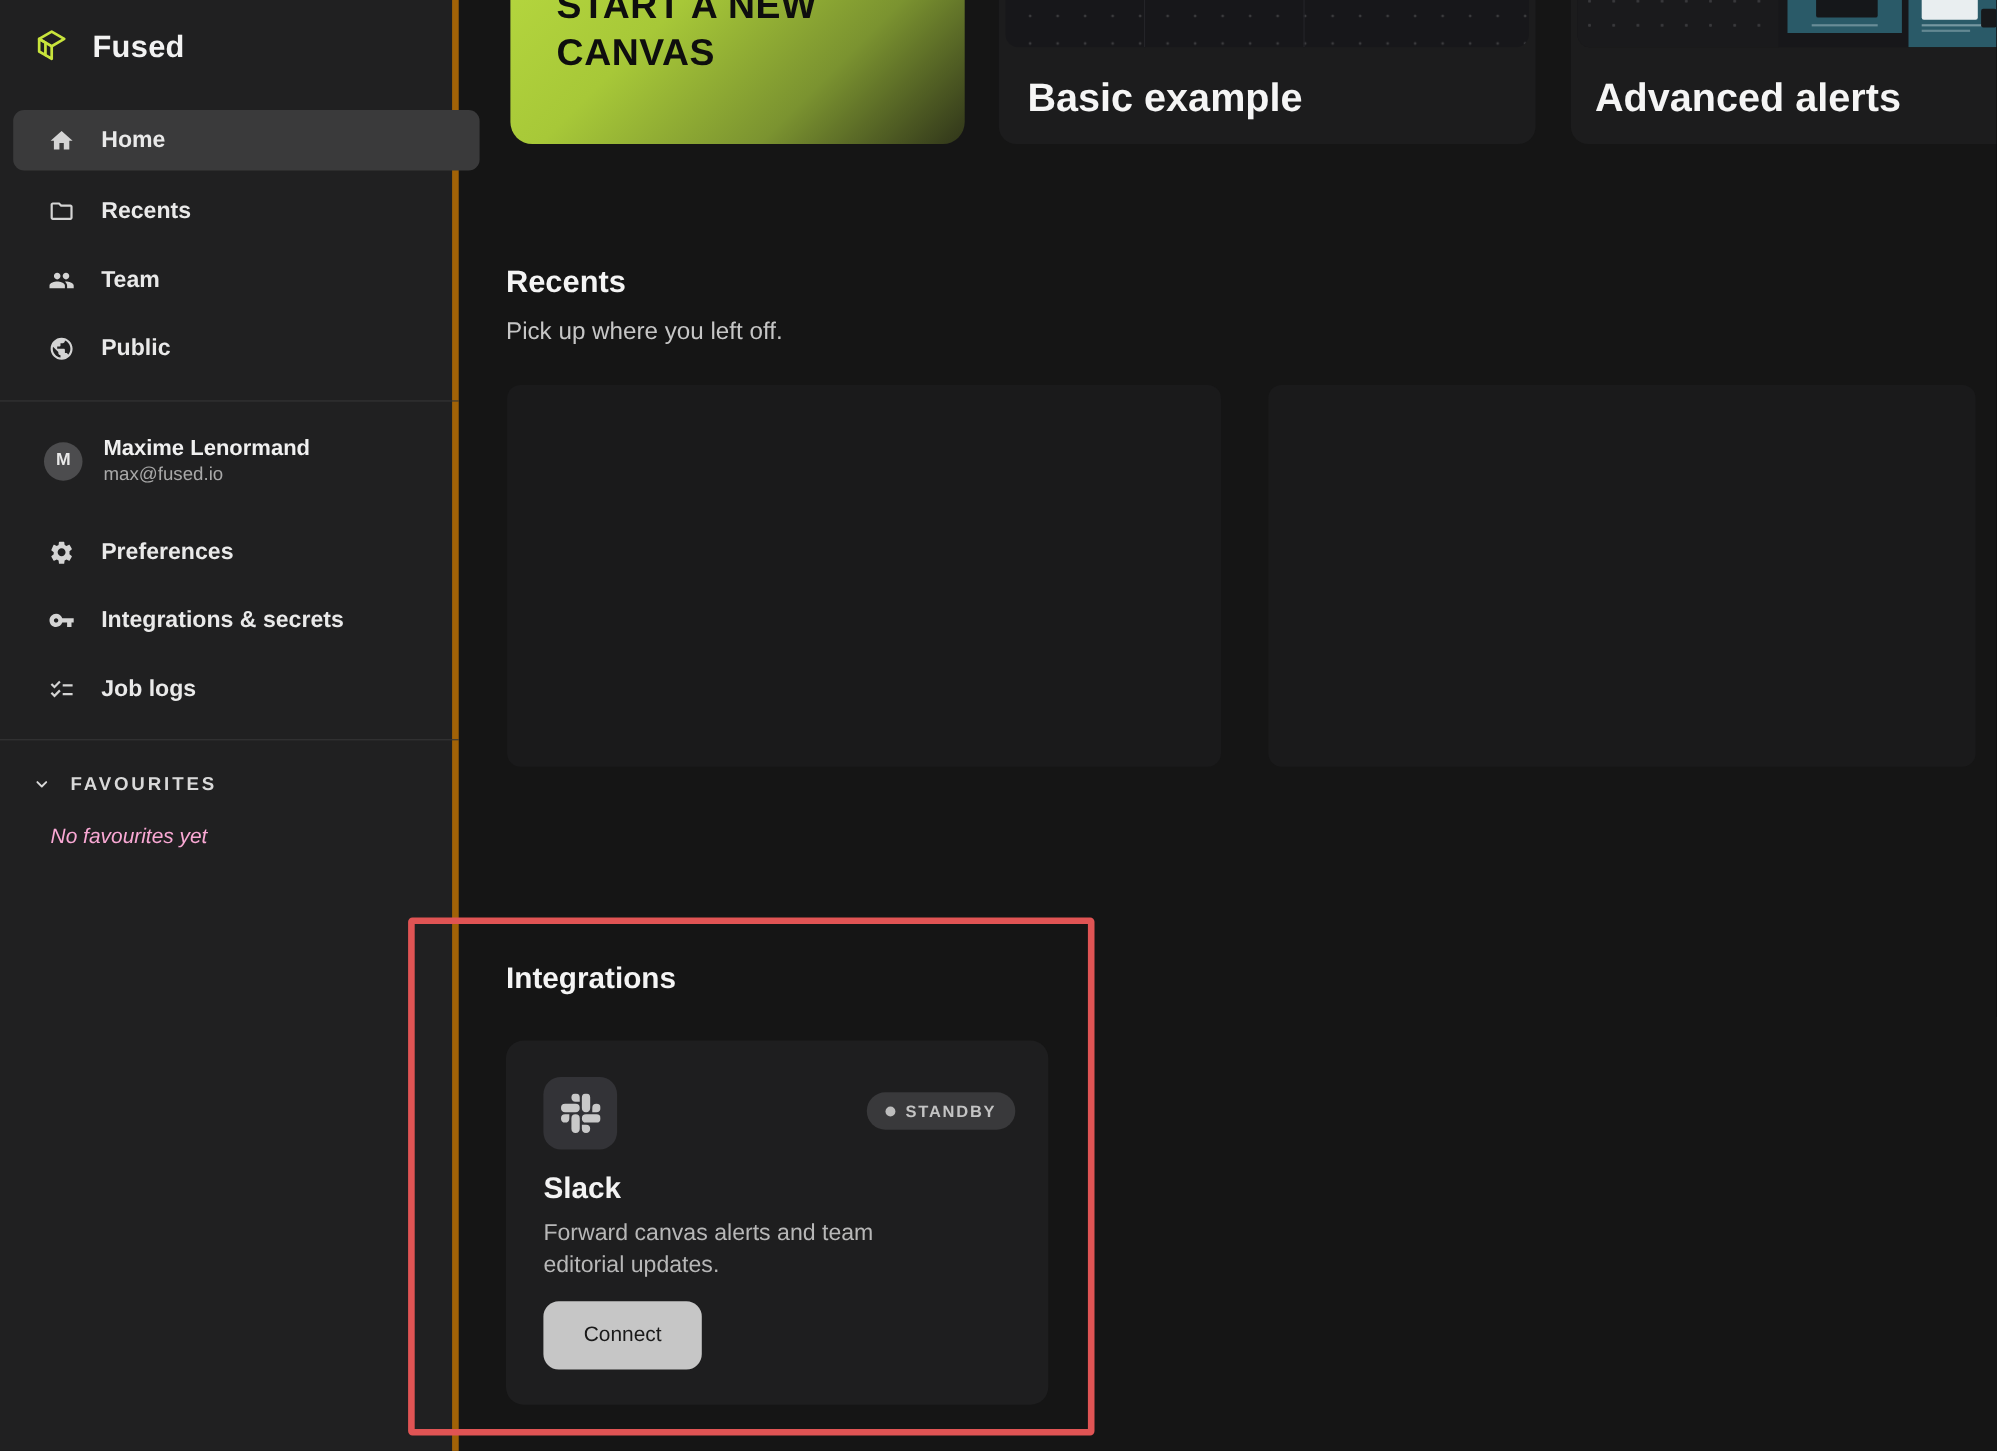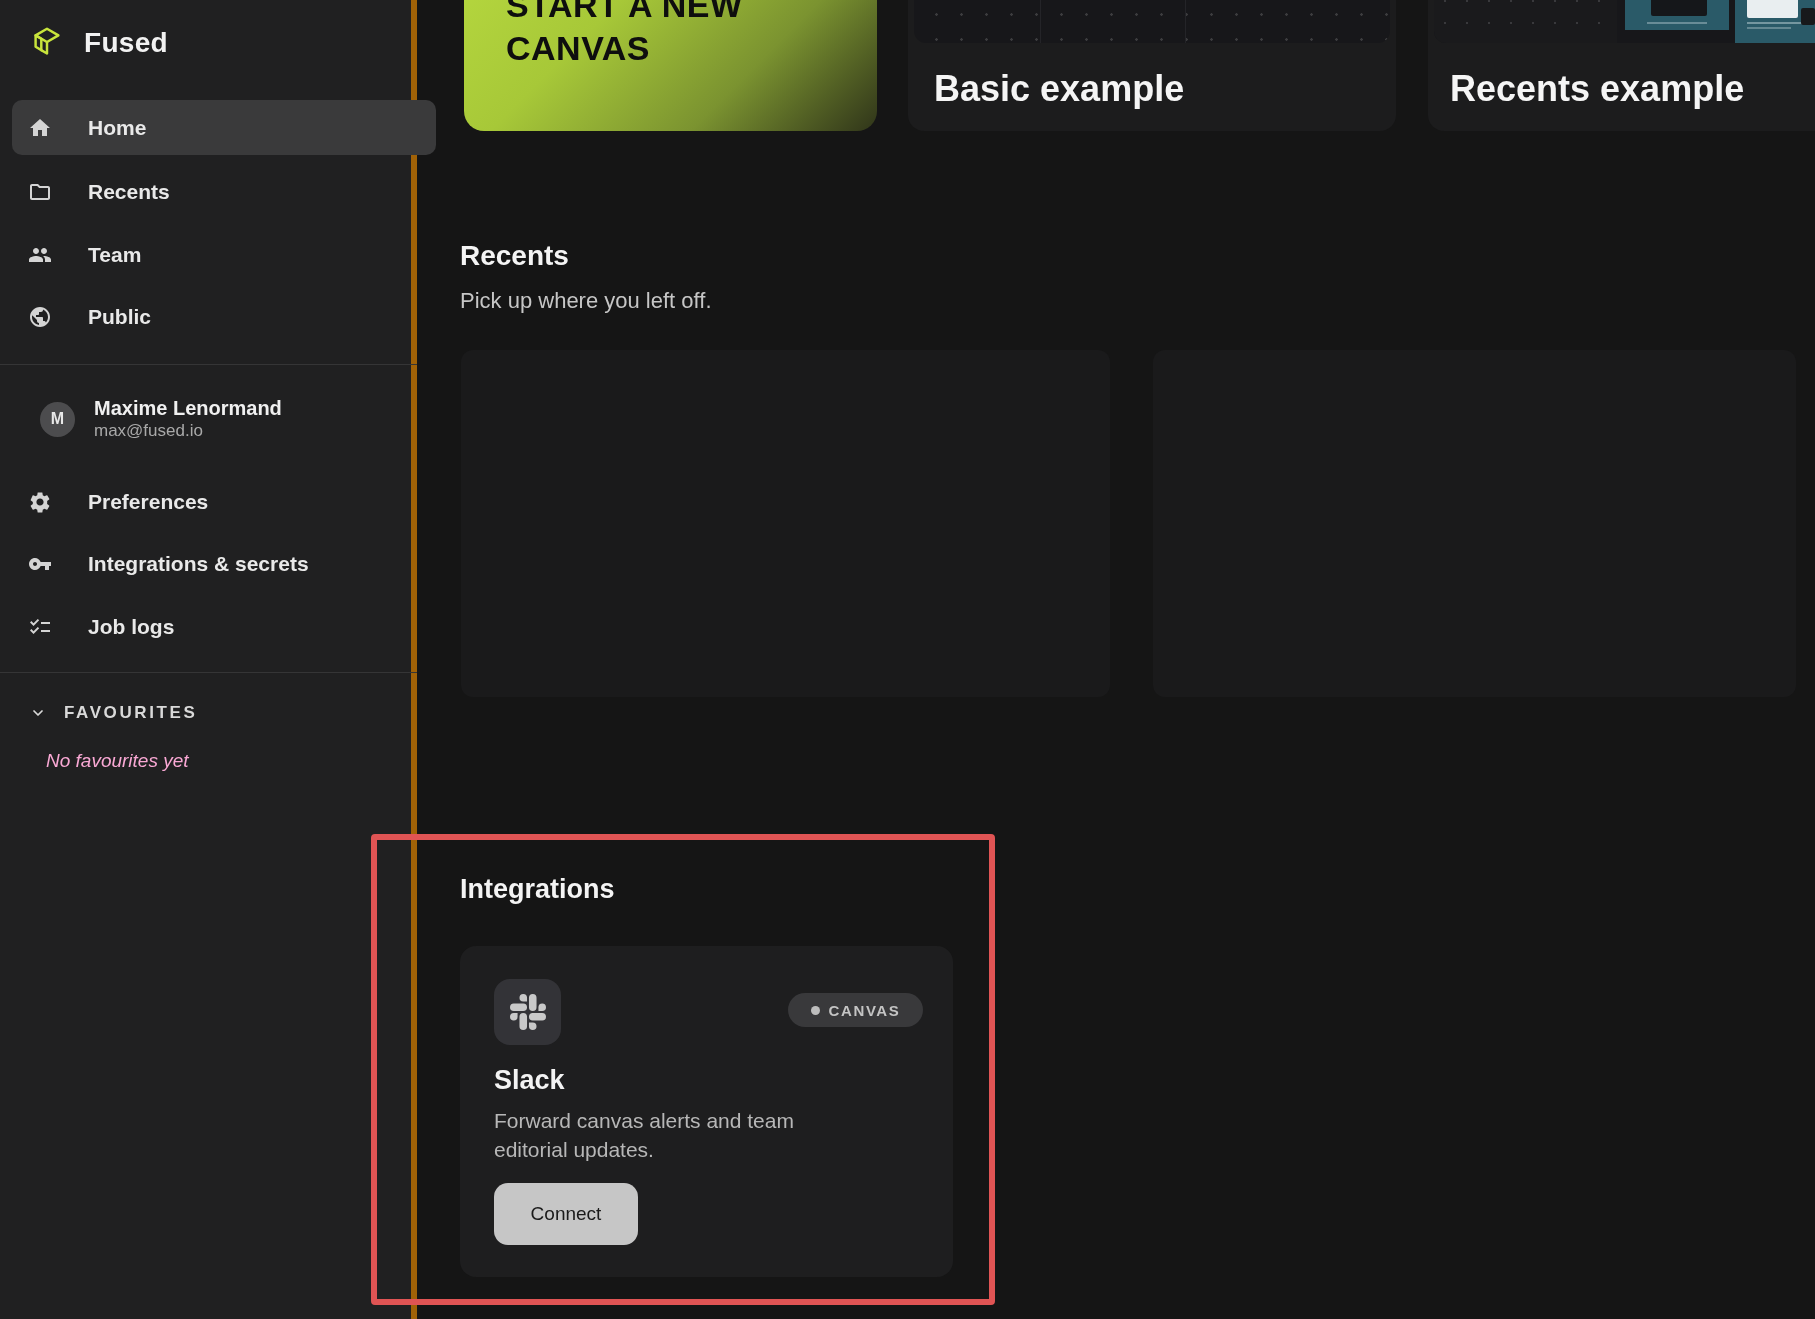--- a/index.html
+++ b/index.html
@@ -180,7 +180,7 @@
           <div class="adv-tooltip"></div>
         </div>
       </div>
-      <div class="ex-title" style="left:22px">Recents example</div>
+      <div class="ex-title" style="left:22px">Advanced alerts</div>
     </div>
 
     <div class="section-title" style="left:460px;top:240px">Recents</div>

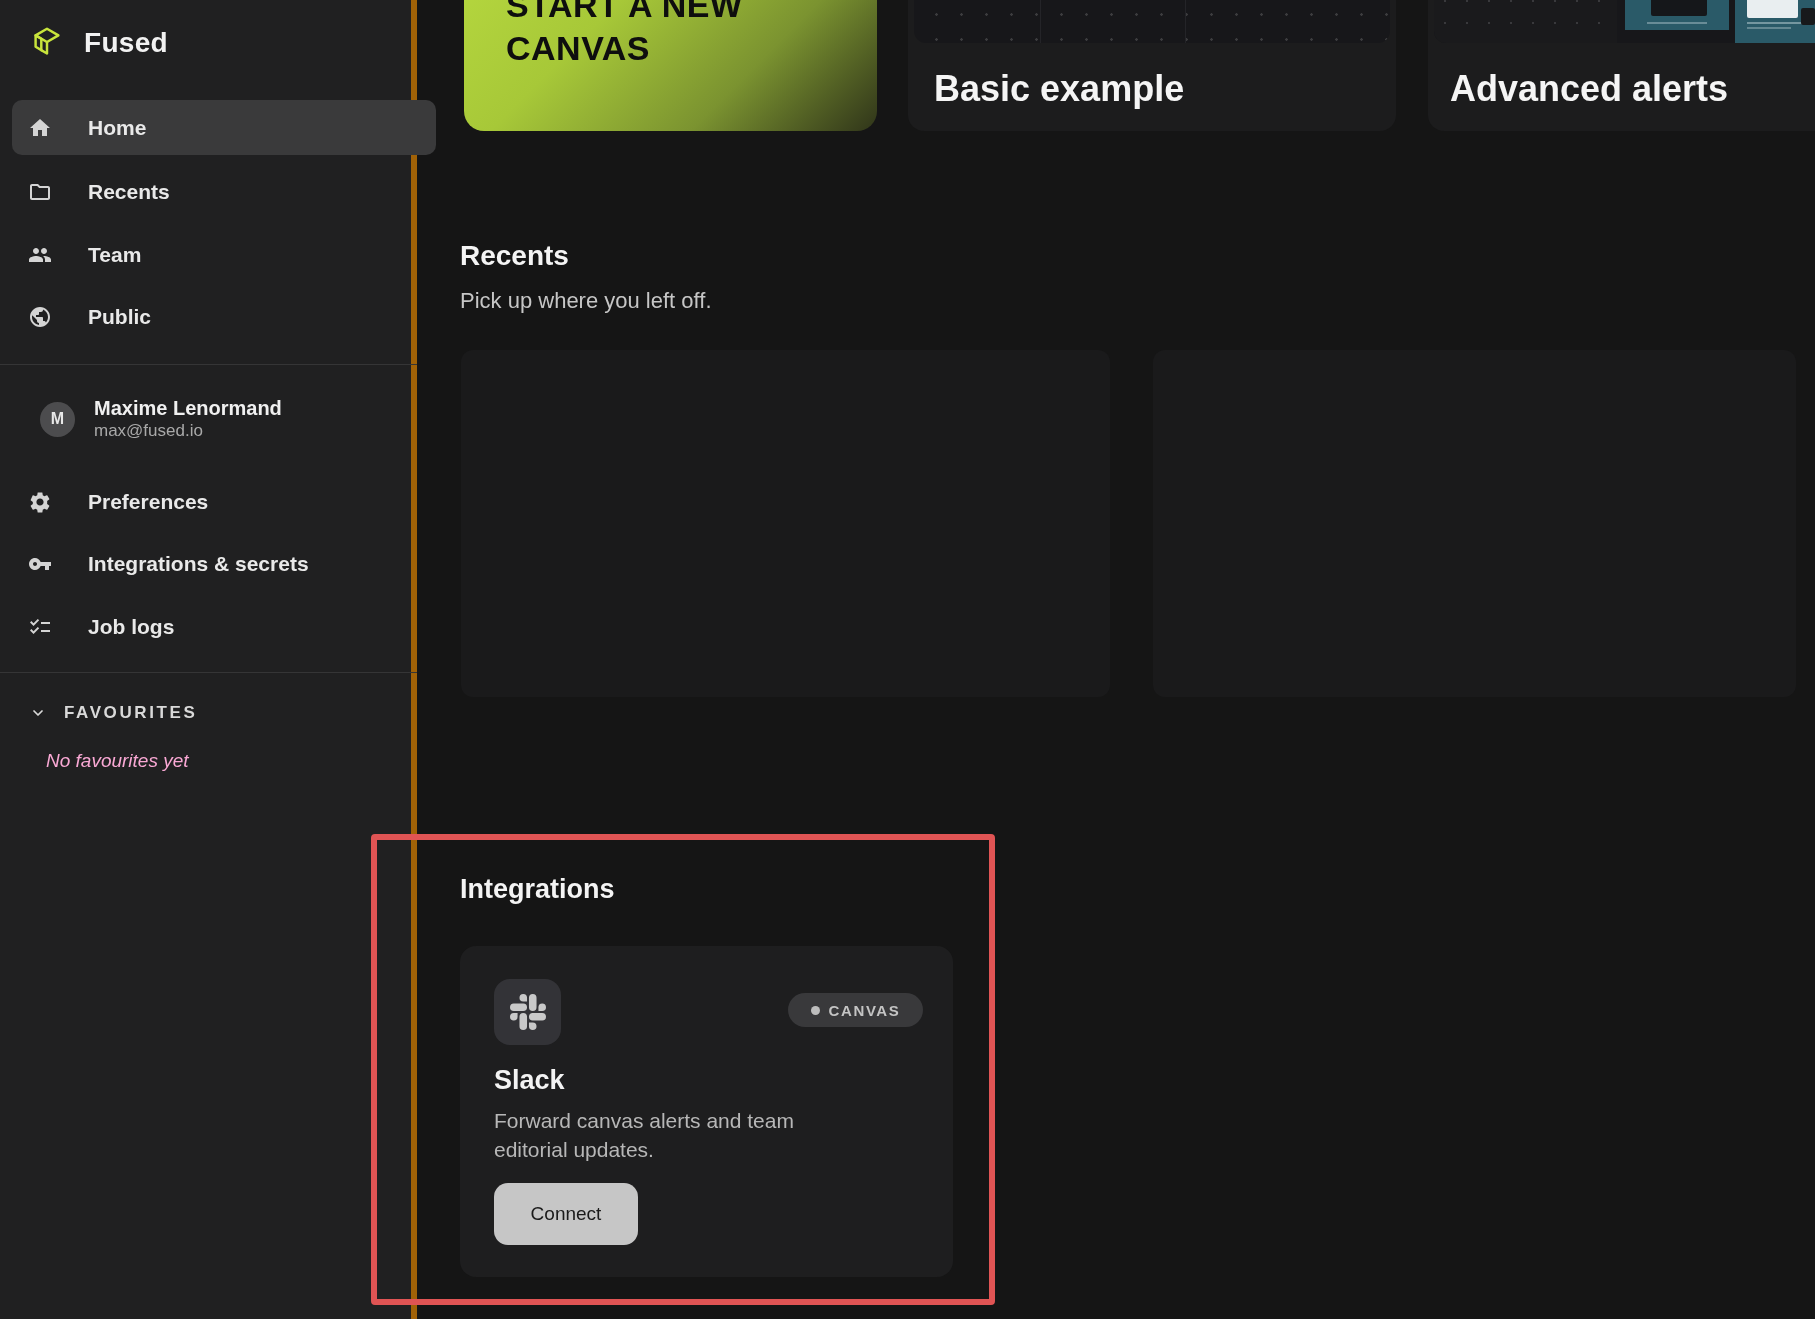--- a/index.html
+++ b/index.html
@@ -12,8 +12,8 @@
   #sidebar{position:absolute;left:0;top:0;width:417px;height:100%;background:#202021;border-right:6px solid #a16207;}
   .logo-row{position:absolute;left:28px;top:24px;display:flex;align-items:center;gap:18px;cursor:pointer;}
   .brand-name{font-size:28px;font-weight:bold;color:#f2f2f2;letter-spacing:.3px;}
-  .nav-item{position:absolute;left:12px;width:424px;height:55px;display:flex;align-items:center;gap:36px;
-    padding-left:16px;border-radius:10px;cursor:pointer;}
+  .nav-item{position:absolute;left:12px;width:424px;height:55px;display:flex;align-items:center;gap:24px;
+    padding-left:32px;border-radius:10px;cursor:pointer;}
   .nav-item.active{background:#3a3a3b;}
   .nav-item .lbl{font-size:21px;font-weight:bold;color:#e9e9e9;}
   .nav-item svg{flex:0 0 auto;}

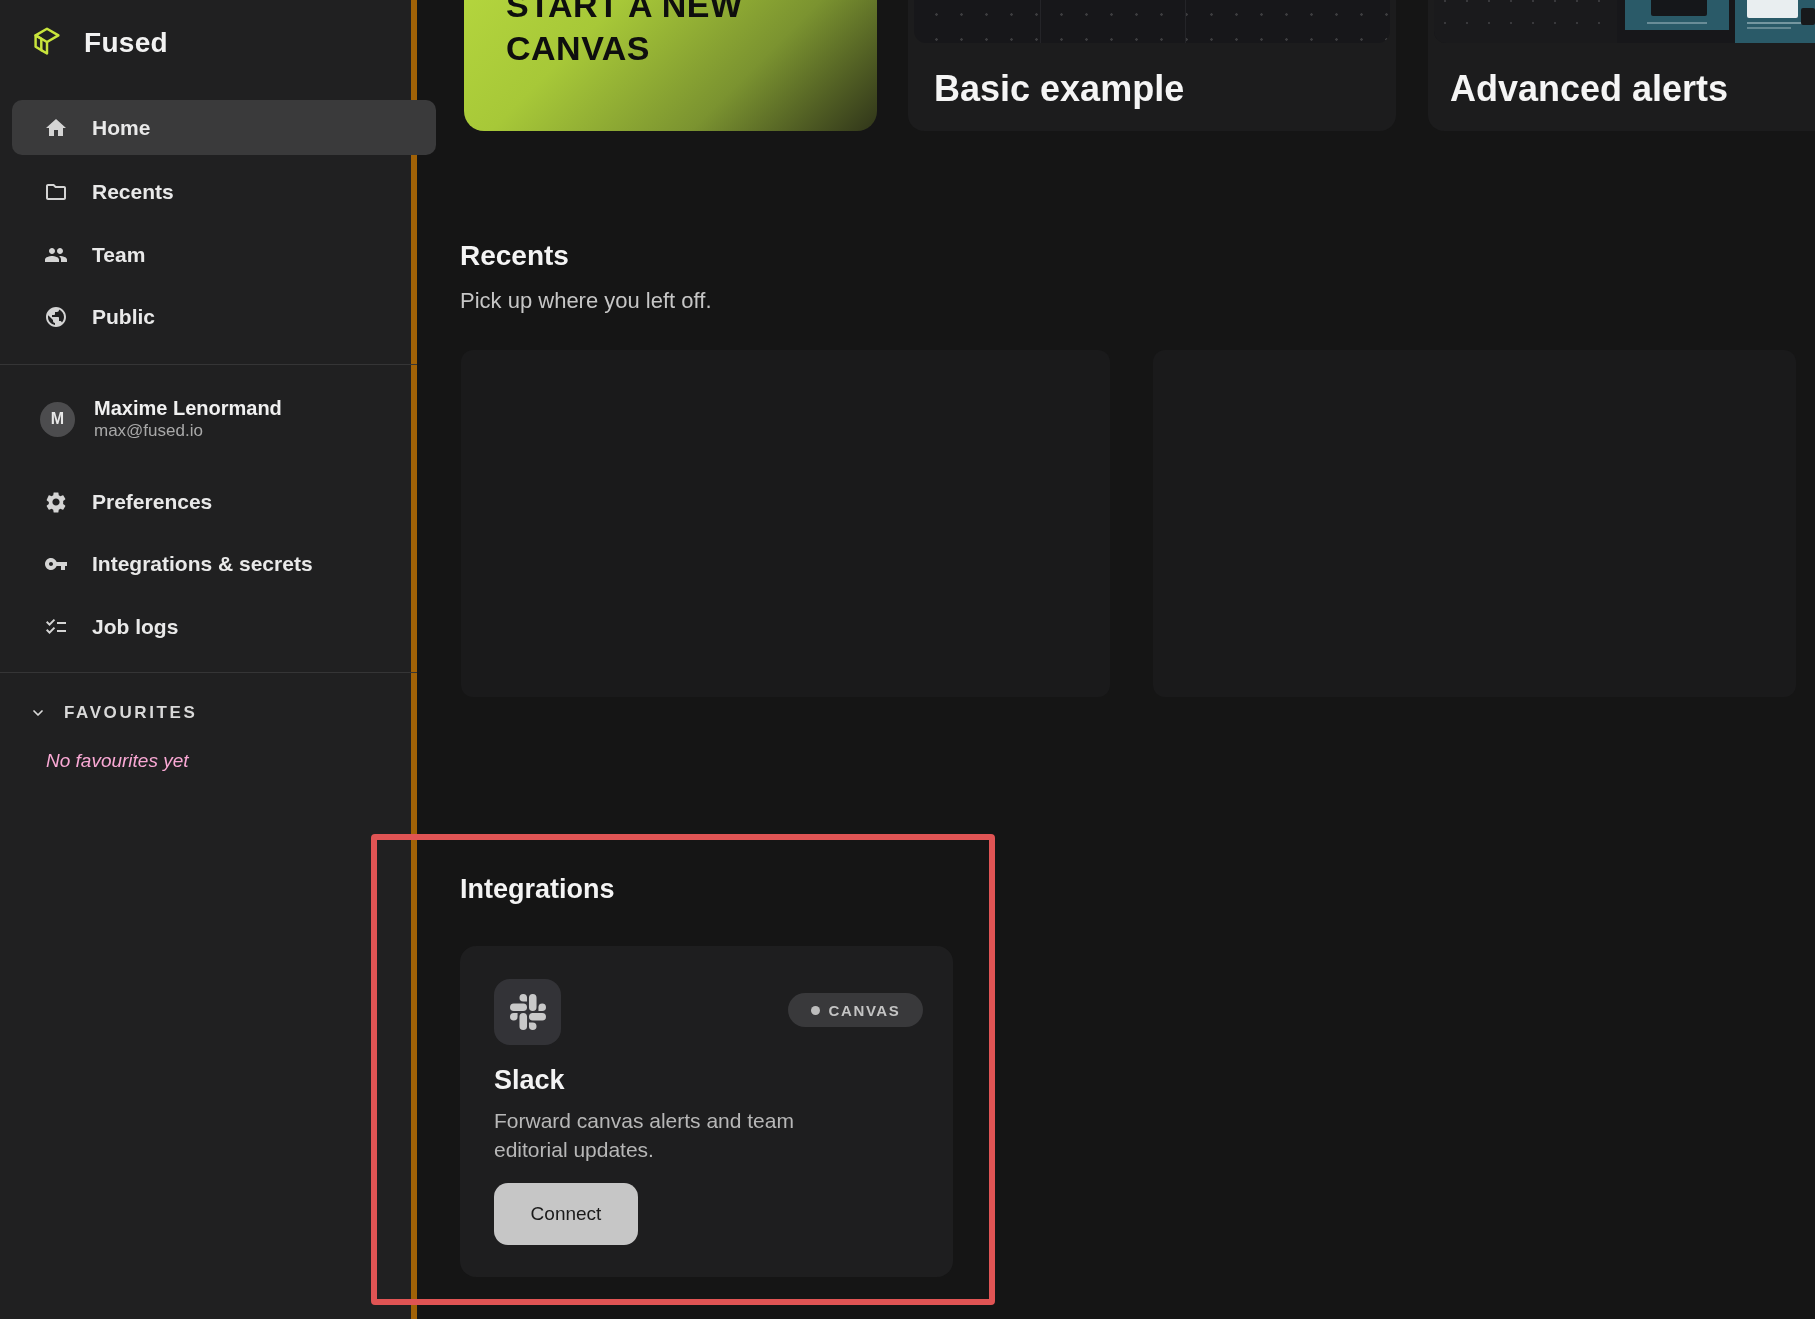--- a/index.html
+++ b/index.html
@@ -199,7 +199,7 @@
       </div>
       <div class="status-badge">
         <span class="status-dot"></span>
-        <span class="status-text">CANVAS</span>
+        <span class="status-text">STANDBY</span>
       </div>
       <div class="slack-name">Slack</div>
       <div class="slack-desc">Forward canvas alerts and team editorial updates.</div>

